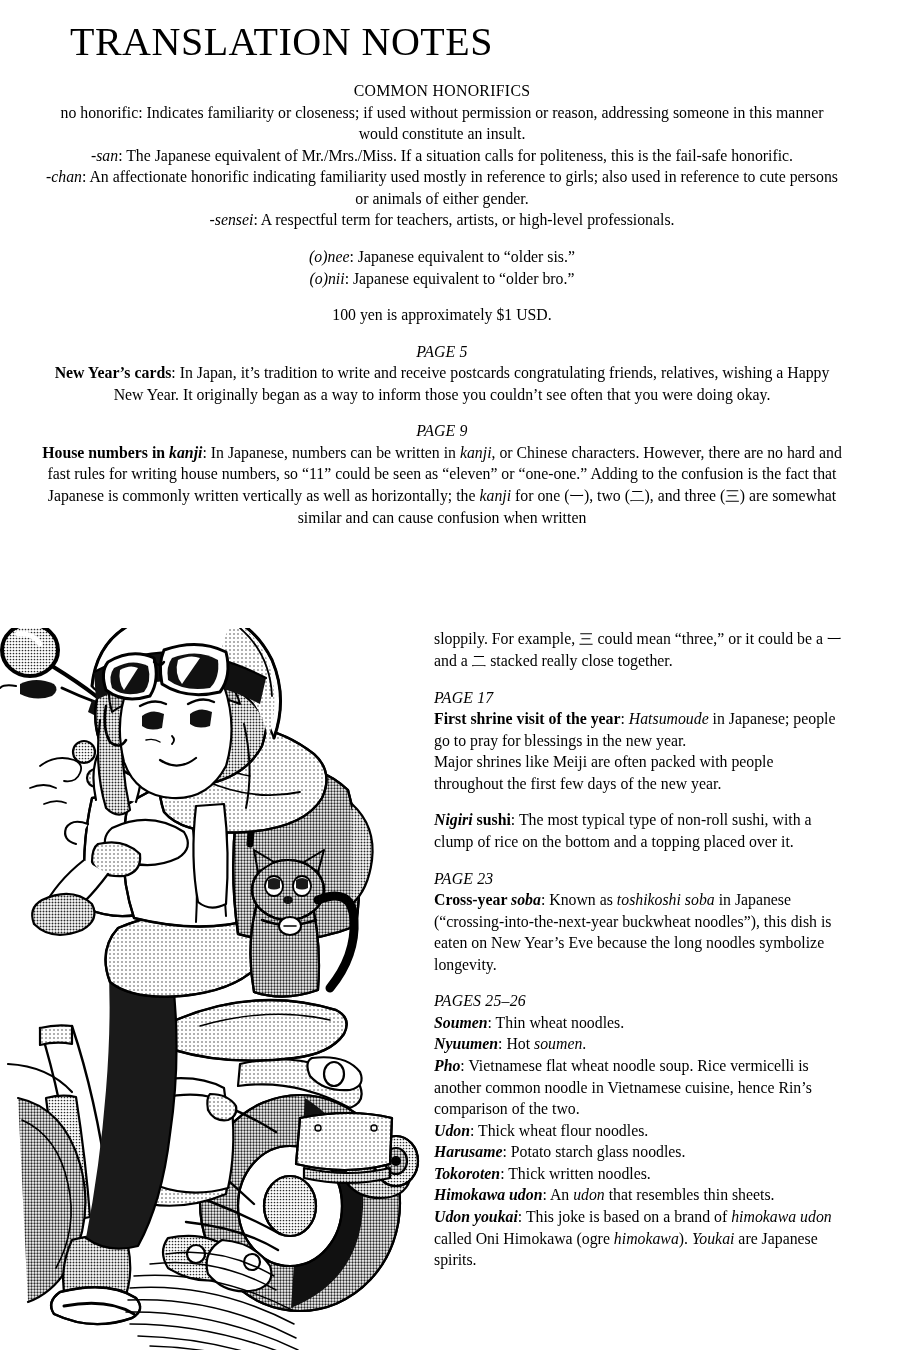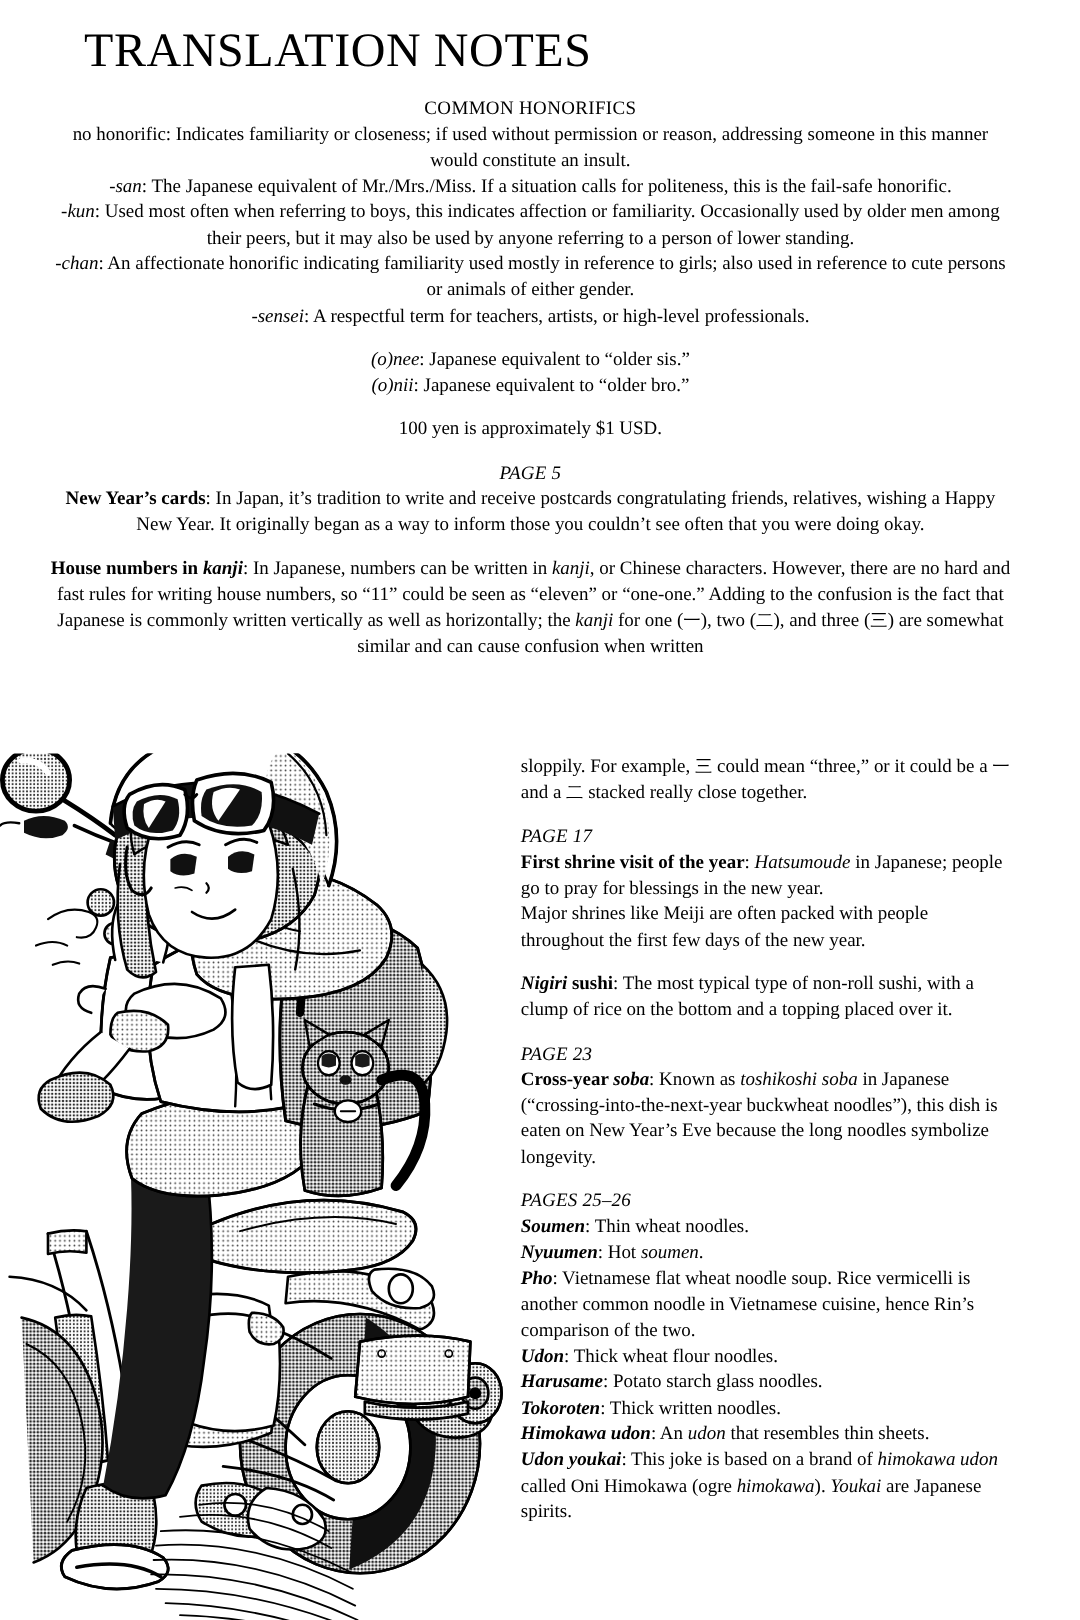--- a/index.html
+++ b/index.html
@@ -93,7 +93,6 @@
 
     <div class="p"><span class="it">-san</span><span>: The Japanese equivalent of Mr./Mrs./Miss. If a situation calls for politeness, this is the fail-safe honorific.</span></div>
 
-    <div class="p"><span class="it">-kun</span><span>: Used most often when referring to boys, this indicates affection or familiarity. Occasionally used by older men among their peers, but it may also be used by anyone referring to a person of lower standing.</span></div>
 
     <div class="p"><span class="it">-chan</span><span>: An affectionate honorific indicating familiarity used mostly in reference to girls; also used in reference to cute persons or animals of either gender.</span></div>
 

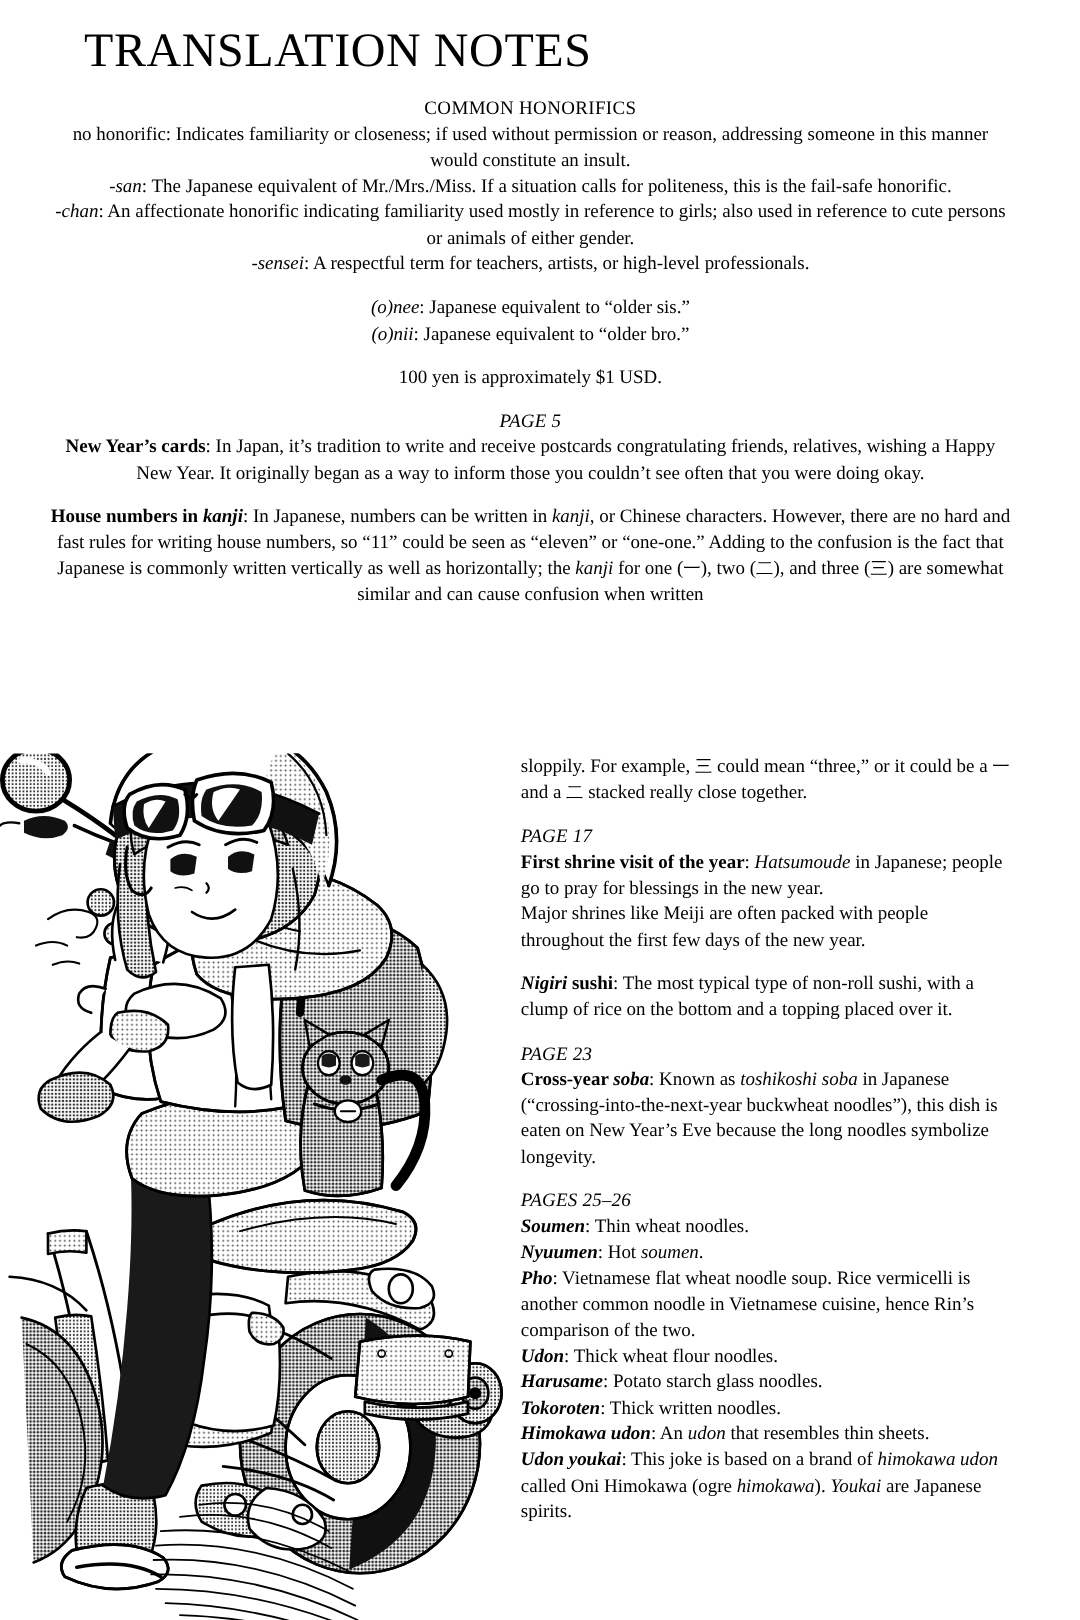--- a/index.html
+++ b/index.html
@@ -114,6 +114,7 @@
 
     <div class="gap"></div>
 
+    <div class="p pagelabel">PAGE 9</div>
     <div class="p"><span class="term">House numbers in </span><span class="termi">kanji</span><span>: In Japanese, numbers can be written in </span><span class="it">kanji</span><span>, or Chinese characters. However, there are no hard and fast rules for writing house numbers, so “11” could be seen as “eleven” or “one-one.” Adding to the confusion is the fact that Japanese is commonly written vertically as well as horizontally; the </span><span class="it">kanji</span><span> for one (</span><span class="kanji">一</span><span>), two (</span><span class="kanji">二</span><span>), and three (</span><span class="kanji">三</span><span>) are somewhat similar and can cause confusion when written</span></div>
   </div>
 

